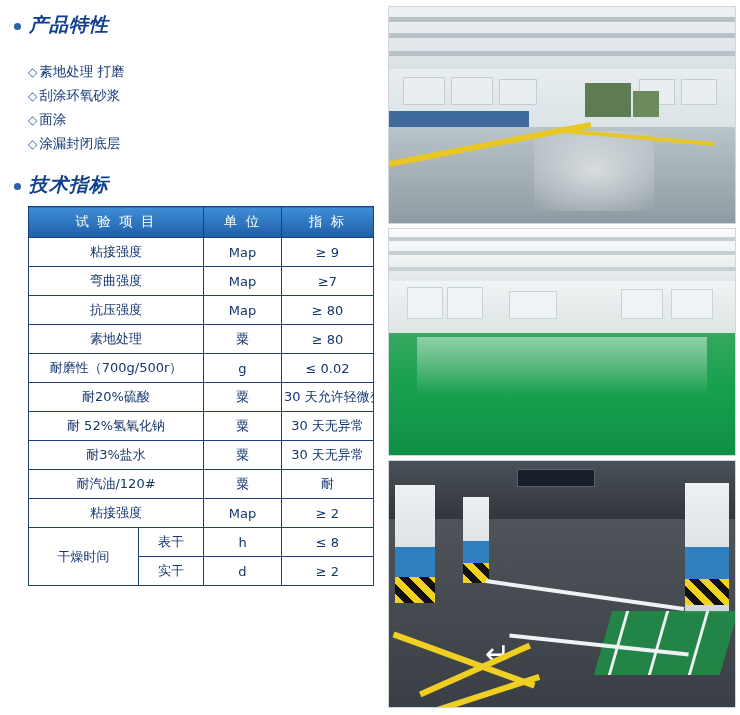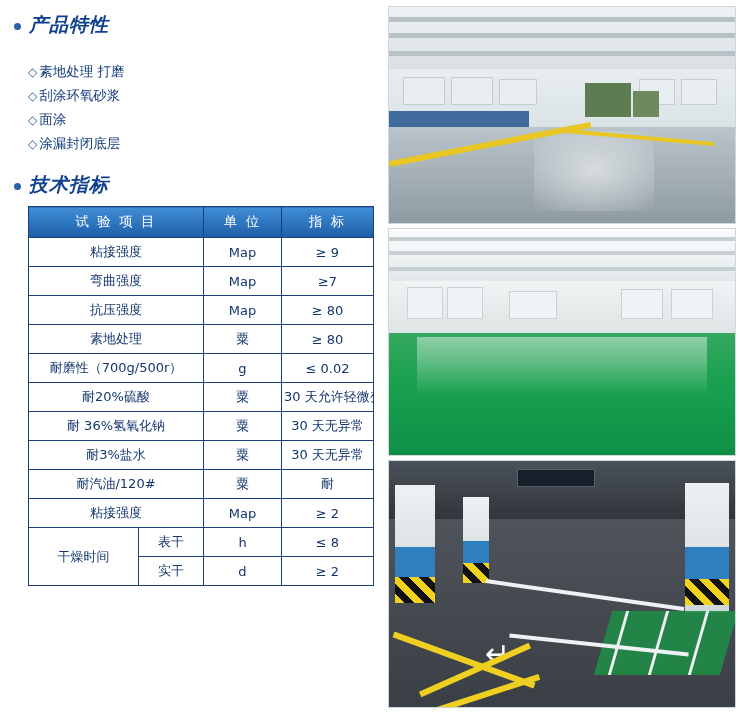--- a/index.html
+++ b/index.html
@@ -193,7 +193,7 @@
           <td>30 天允许轻微变色</td>
         </tr>
         <tr>
-          <td colspan="2">耐 36%氢氧化钠</td>
+          <td colspan="2">耐 52%氢氧化钠</td>
           <td>粟</td>
           <td>30 天无异常</td>
         </tr>

